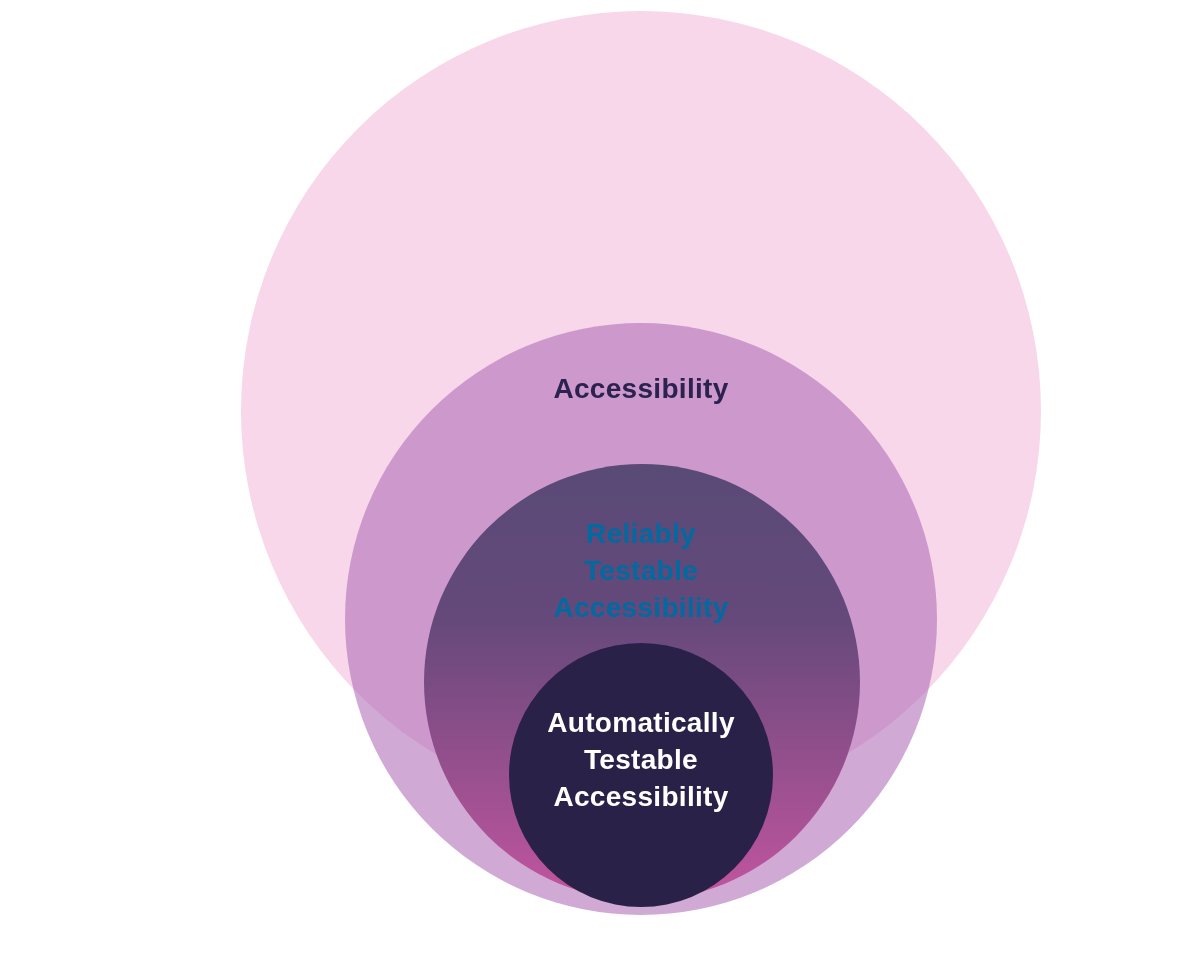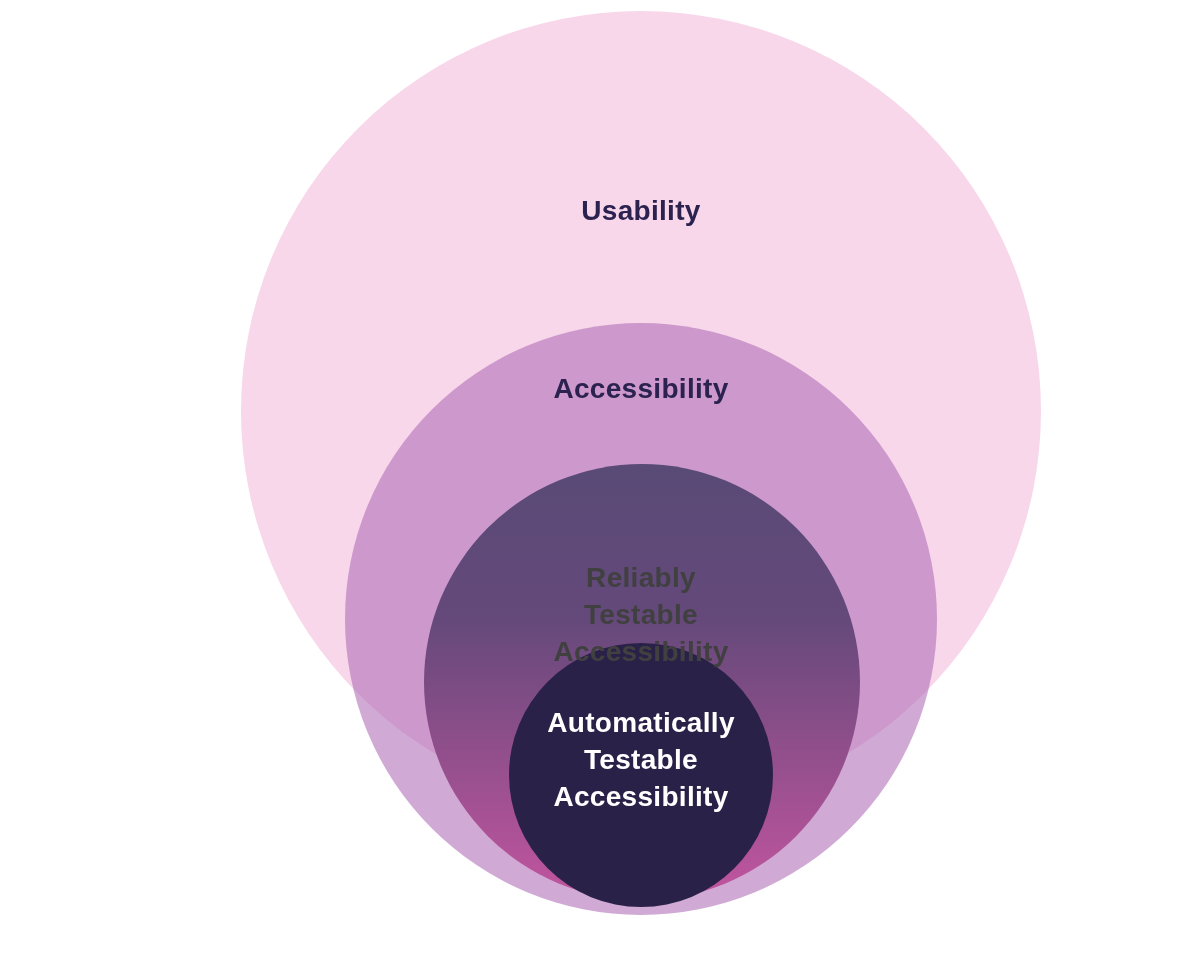--- a/index.html
+++ b/index.html
@@ -100,9 +100,6 @@
 
   <div class="circle c-automatically"></div>
 
-  <div class="label l-usability">
-    <span>Usability</span>
-  </div>
 
   <div class="label l-accessibility">
     <span>Accessibility</span>

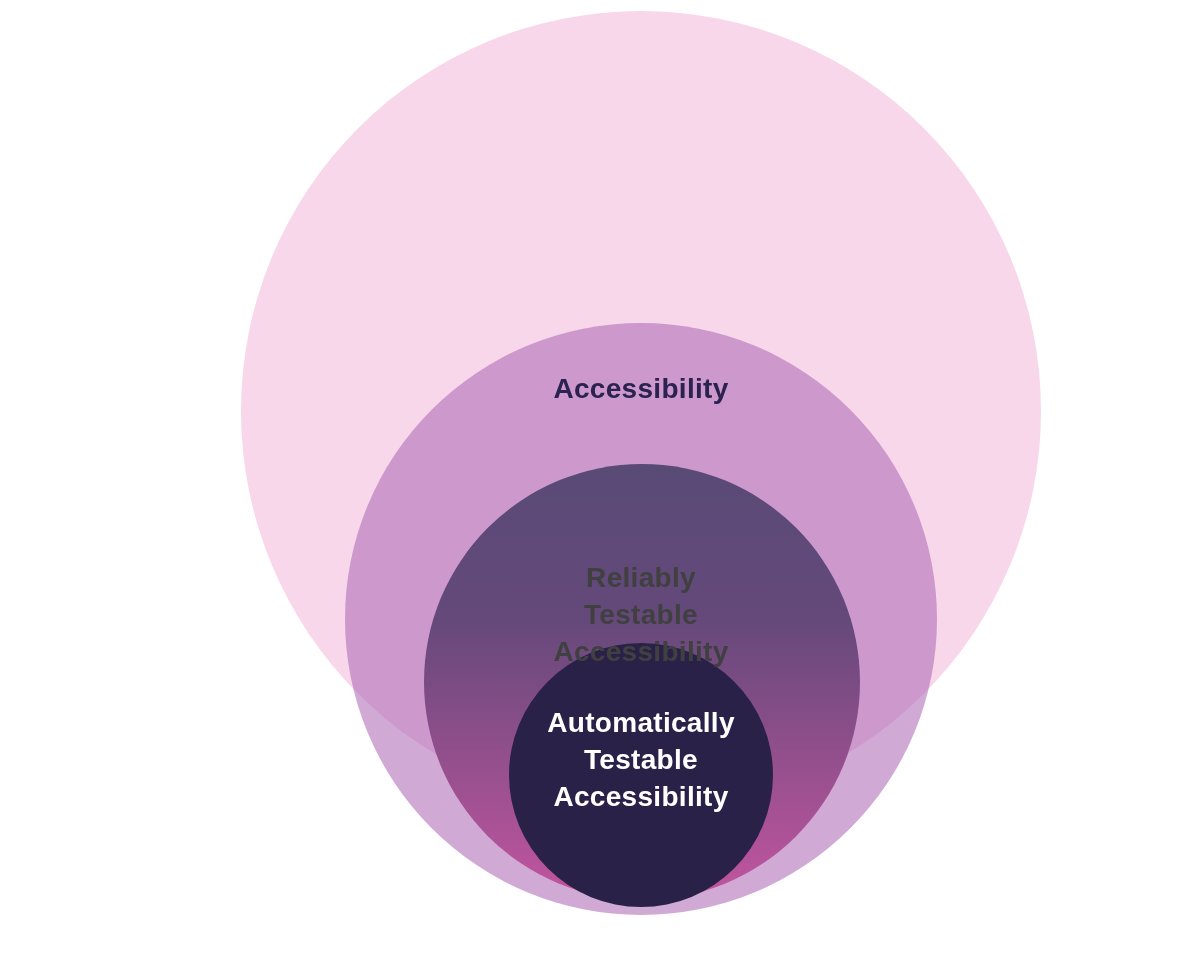--- a/index.html
+++ b/index.html
@@ -79,8 +79,7 @@
   }
   .l-reliably {
     top: 515px;
-    color: #404040;
-    margin-top: 44px;
+    color: #0369a1;
   }
   .l-automatically {
     top: 704px;

